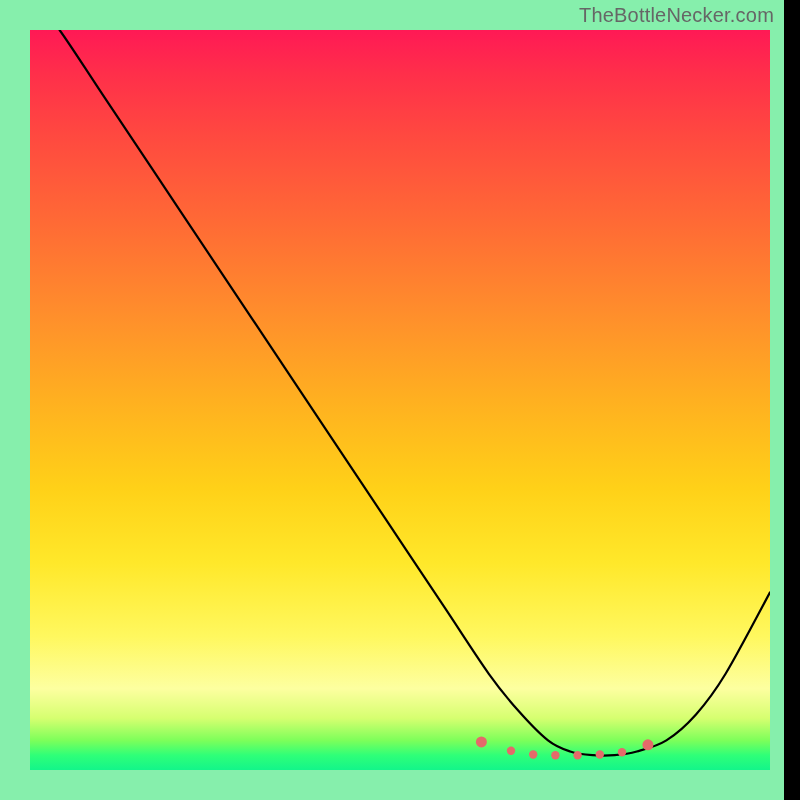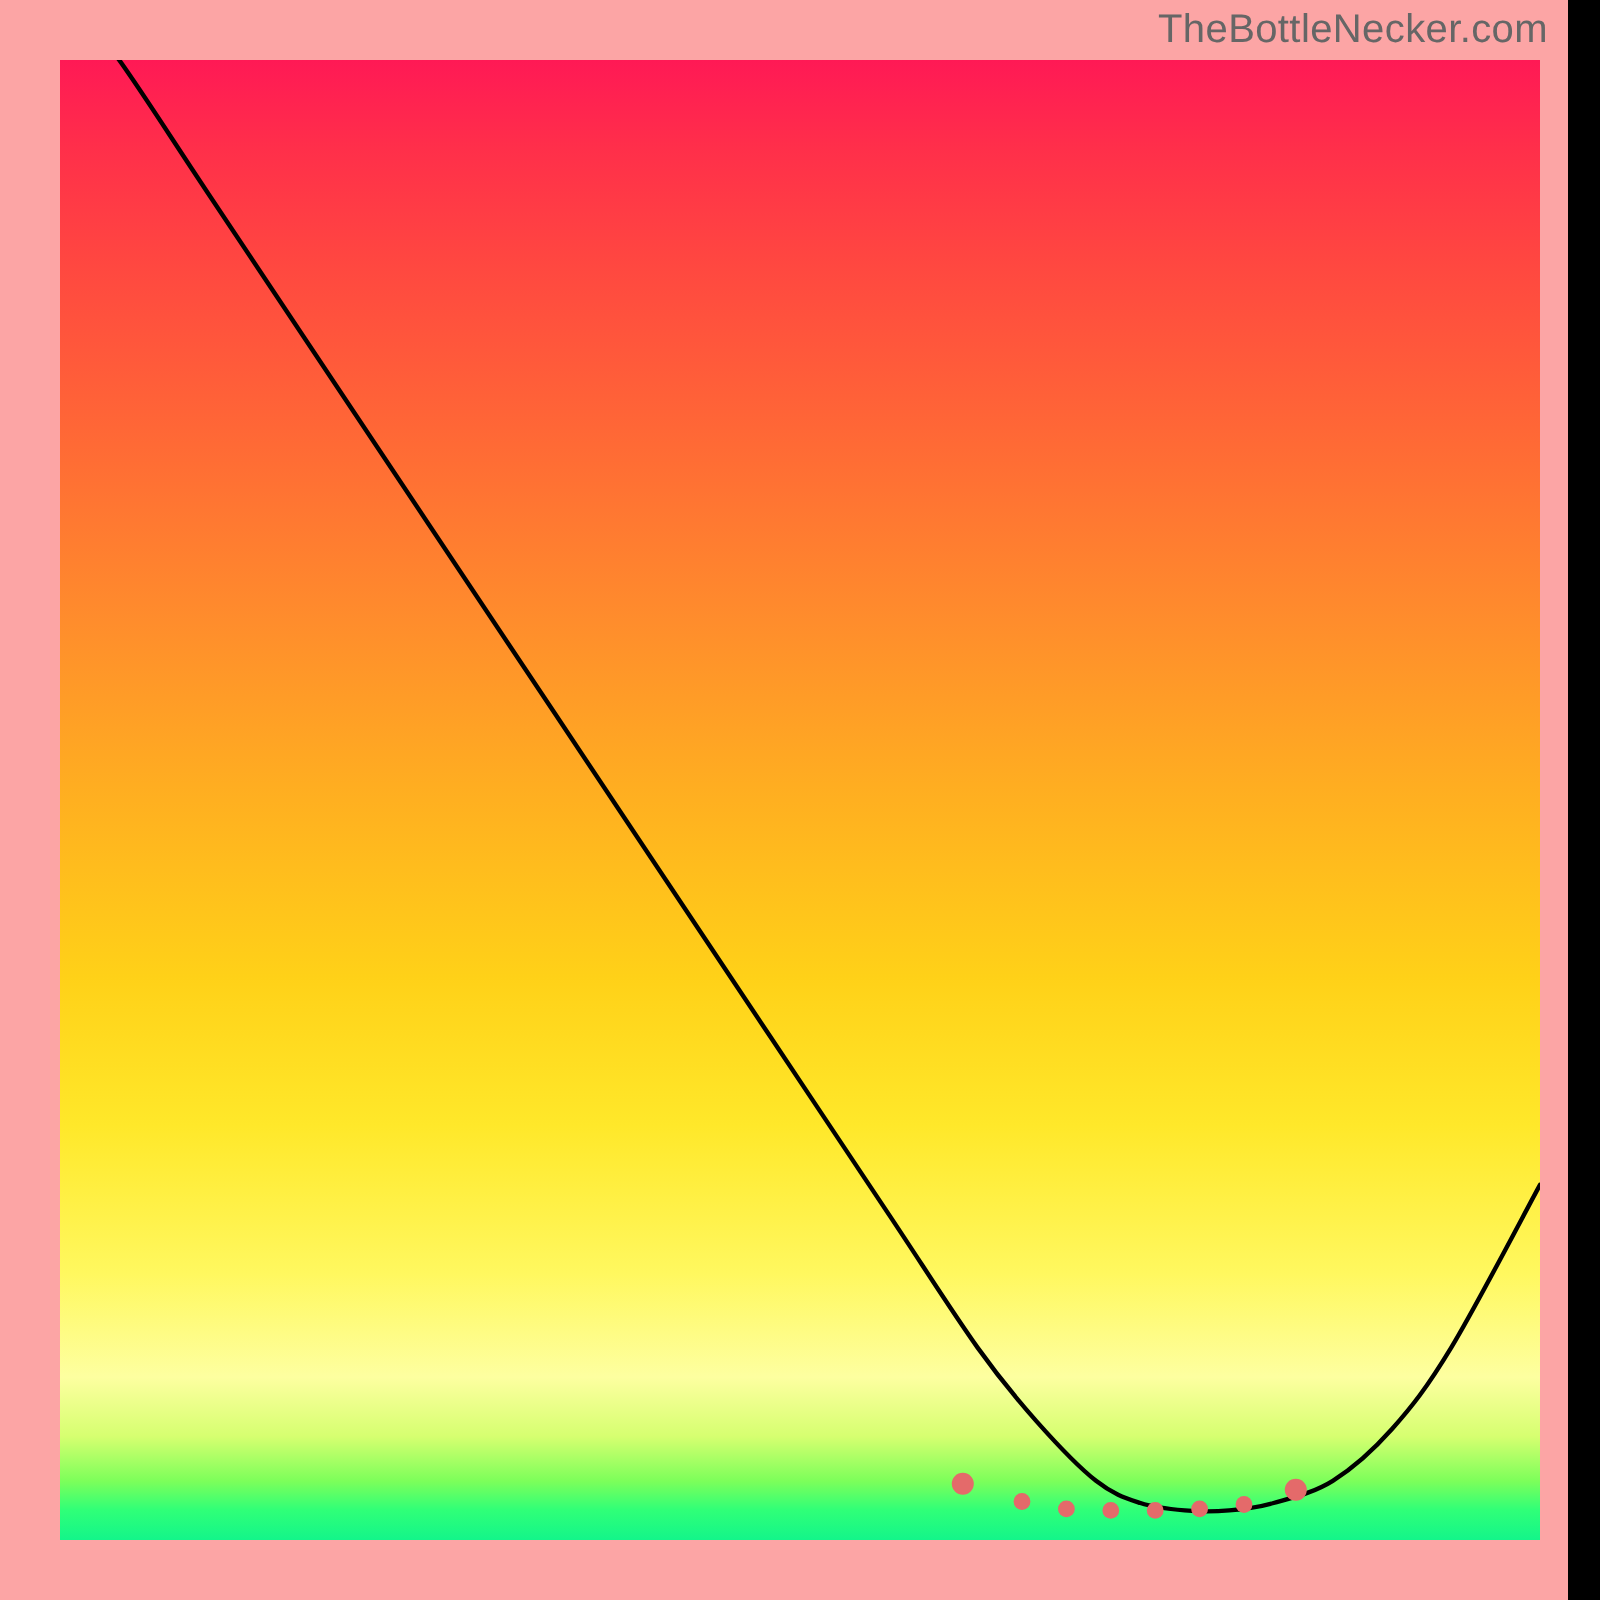--- a/index.html
+++ b/index.html
@@ -15,7 +15,7 @@
     position: relative;
     width: 784px;
     height: 800px;
-    background: #fca5a5;
+    background: #86efac;
   }
   .watermark {
     position: absolute;

